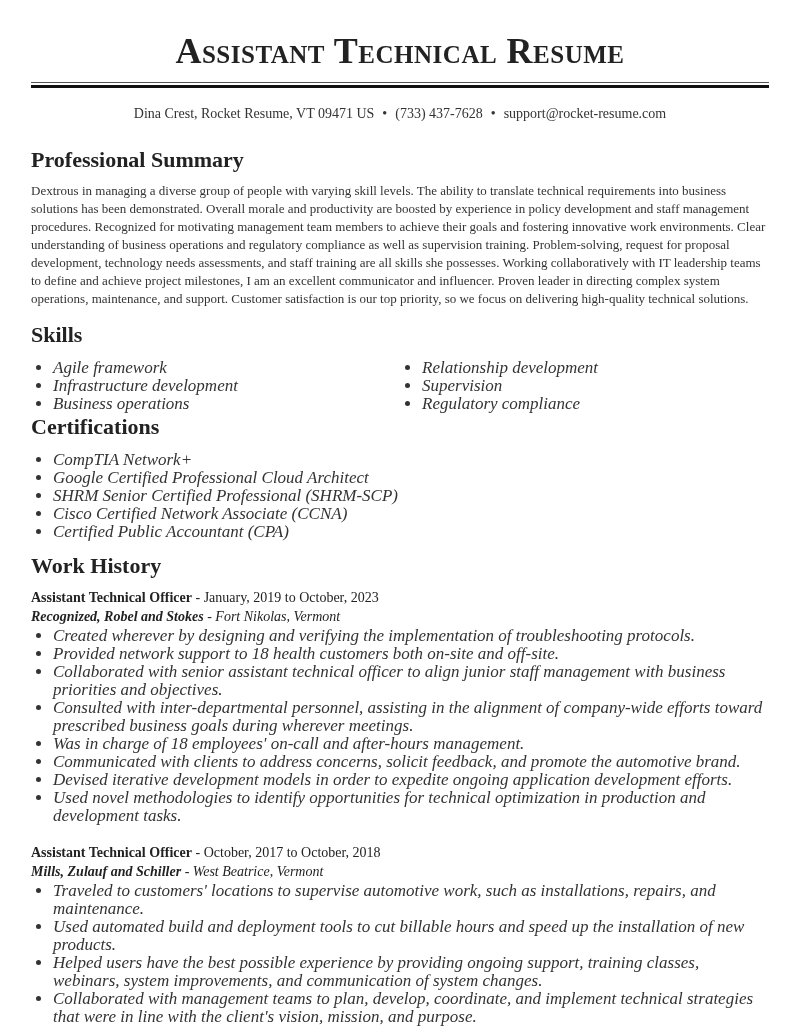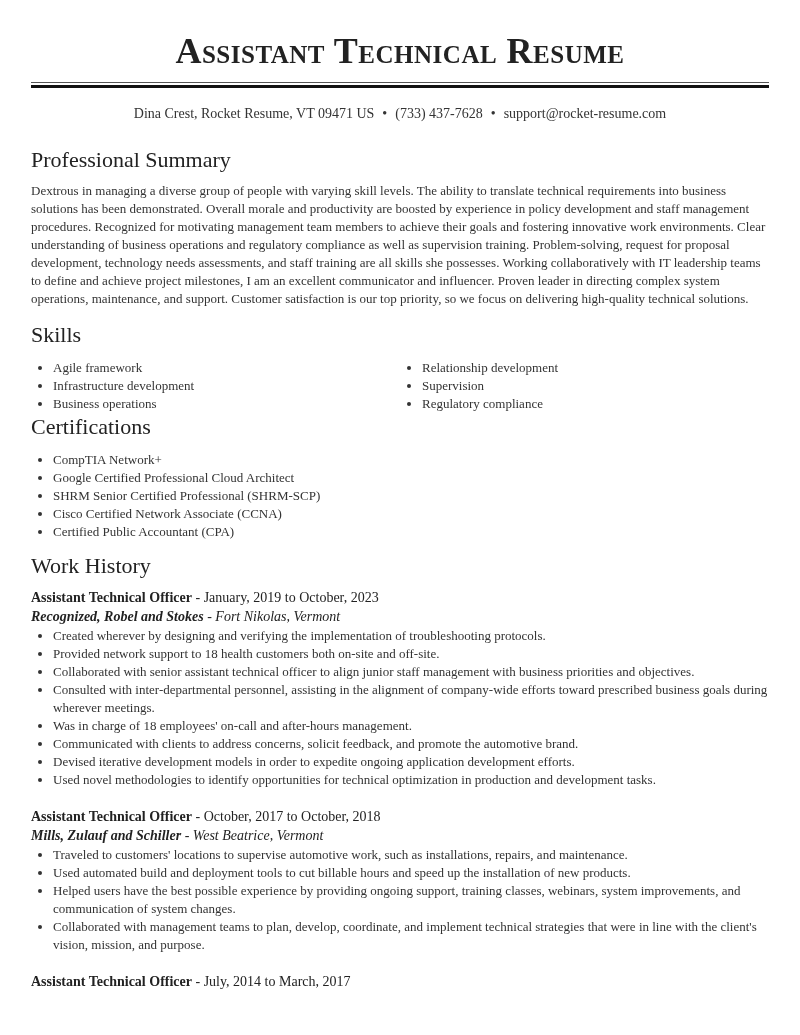--- a/index.html
+++ b/index.html
@@ -11,7 +11,7 @@
   .rule .r2 { position: absolute; left: 0; right: 0; top: 3px; height: 3px; background: #111; }
   .contact { text-align: center; font-size: 14px; margin-top: 17px; height: 18px; line-height: 18px; color: #333; }
   .contact .sep { margin: 0 8px; }
-  h2 { font-weight: normal; font-size: 22px; margin: 0; color: #222; line-height: 28px; }
+  h2 { font-weight: bold; font-size: 22px; margin: 0; color: #222; line-height: 28px; }
   .sec-summary { margin-top: 23px; }
   .summary { font-size: 13px; line-height: 18px; margin-top: 8px; color: #333; }
   .sec-skills { margin-top: 13px; }

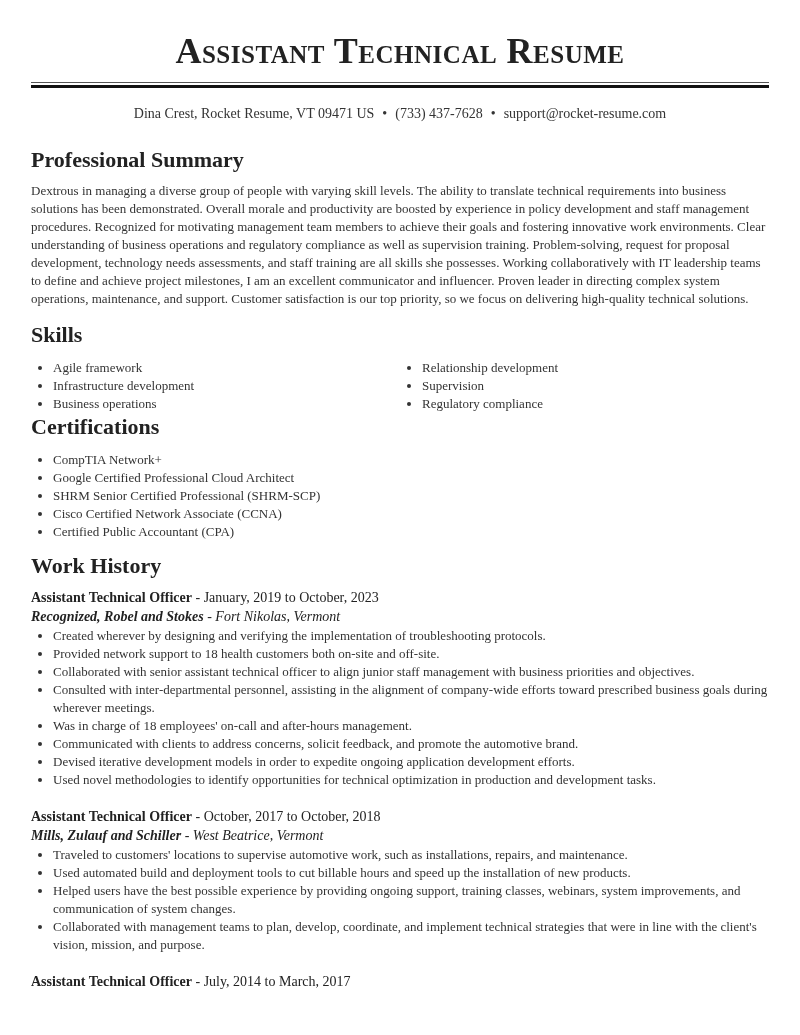--- a/index.html
+++ b/index.html
@@ -15,7 +15,7 @@
   .sec-summary { margin-top: 23px; }
   .summary { font-size: 13px; line-height: 18px; margin-top: 8px; color: #333; }
   .sec-skills { margin-top: 13px; }
-  ul { margin: 0; padding-left: 22px; font-size: 13px; line-height: 18px; color: #333; }
+  ul { margin: 0; padding-left: 22px; font-size: 17px; line-height: 18px; color: #333; font-style: italic; }
   .skills-grid { display: flex; margin-top: 10px; }
   .skills-grid ul { width: 364px; }
   .sec-certs { margin-top: 0; }

